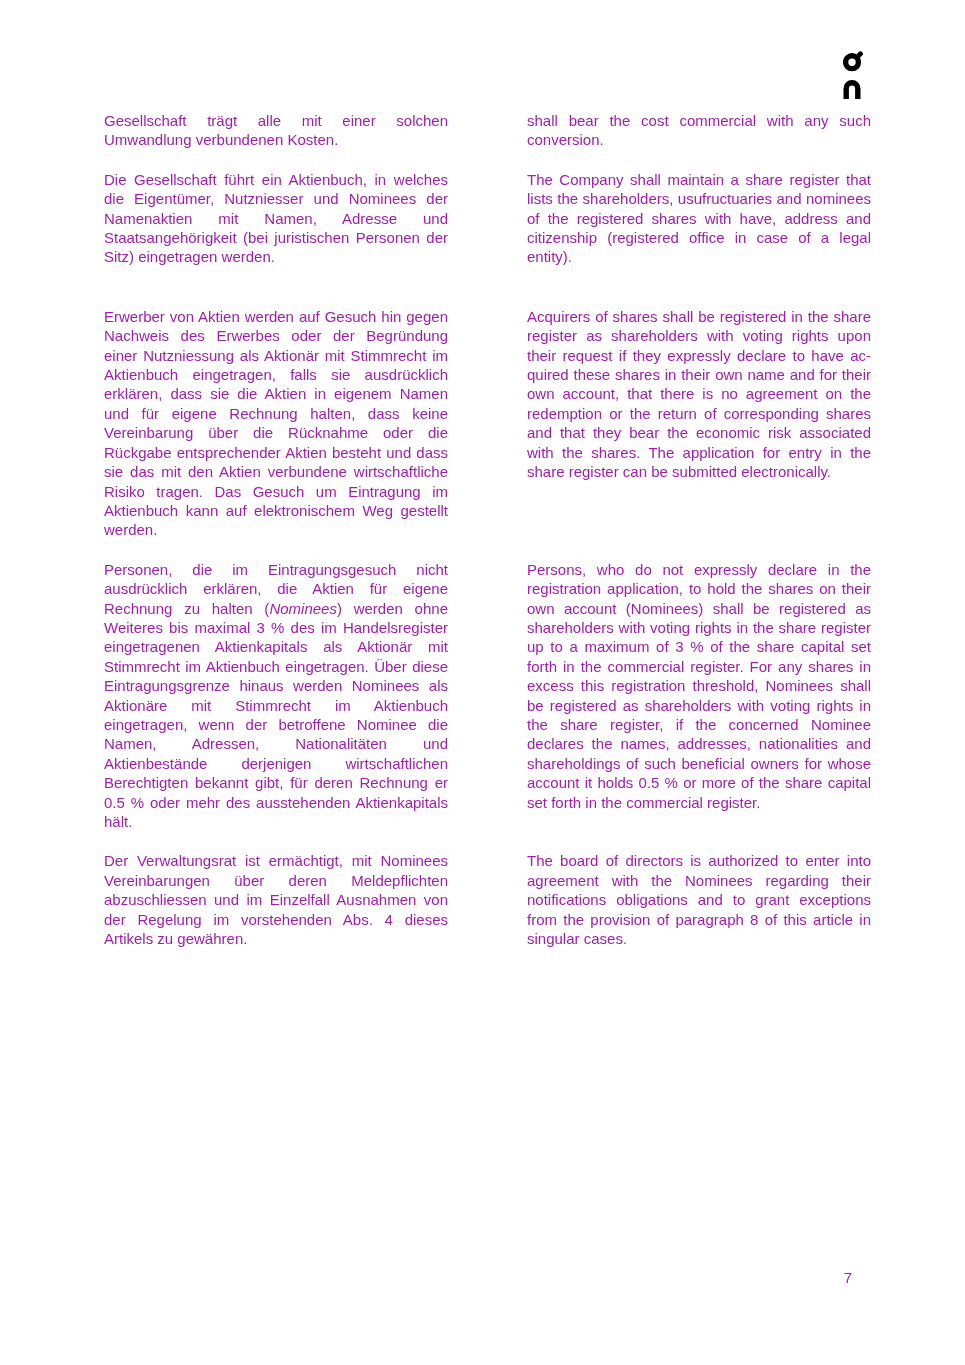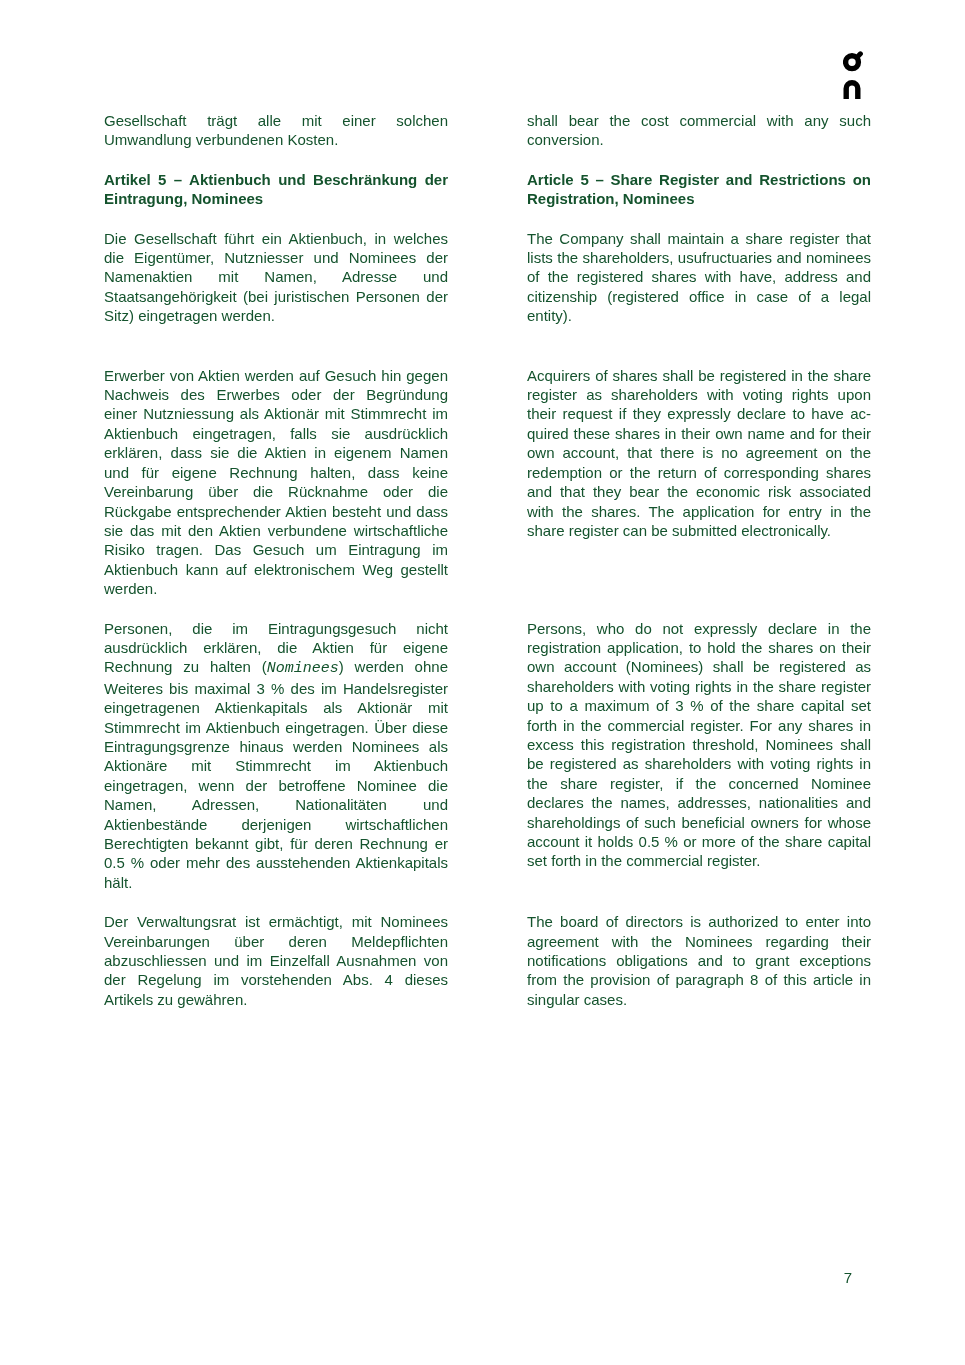--- a/index.html
+++ b/index.html
@@ -15,7 +15,7 @@
     background: #ffffff;
     overflow: hidden;
     font-family: "Liberation Sans", sans-serif;
-    color: #14532d;
+    color: #a21caf;
   }
   .logo {
     position: absolute;

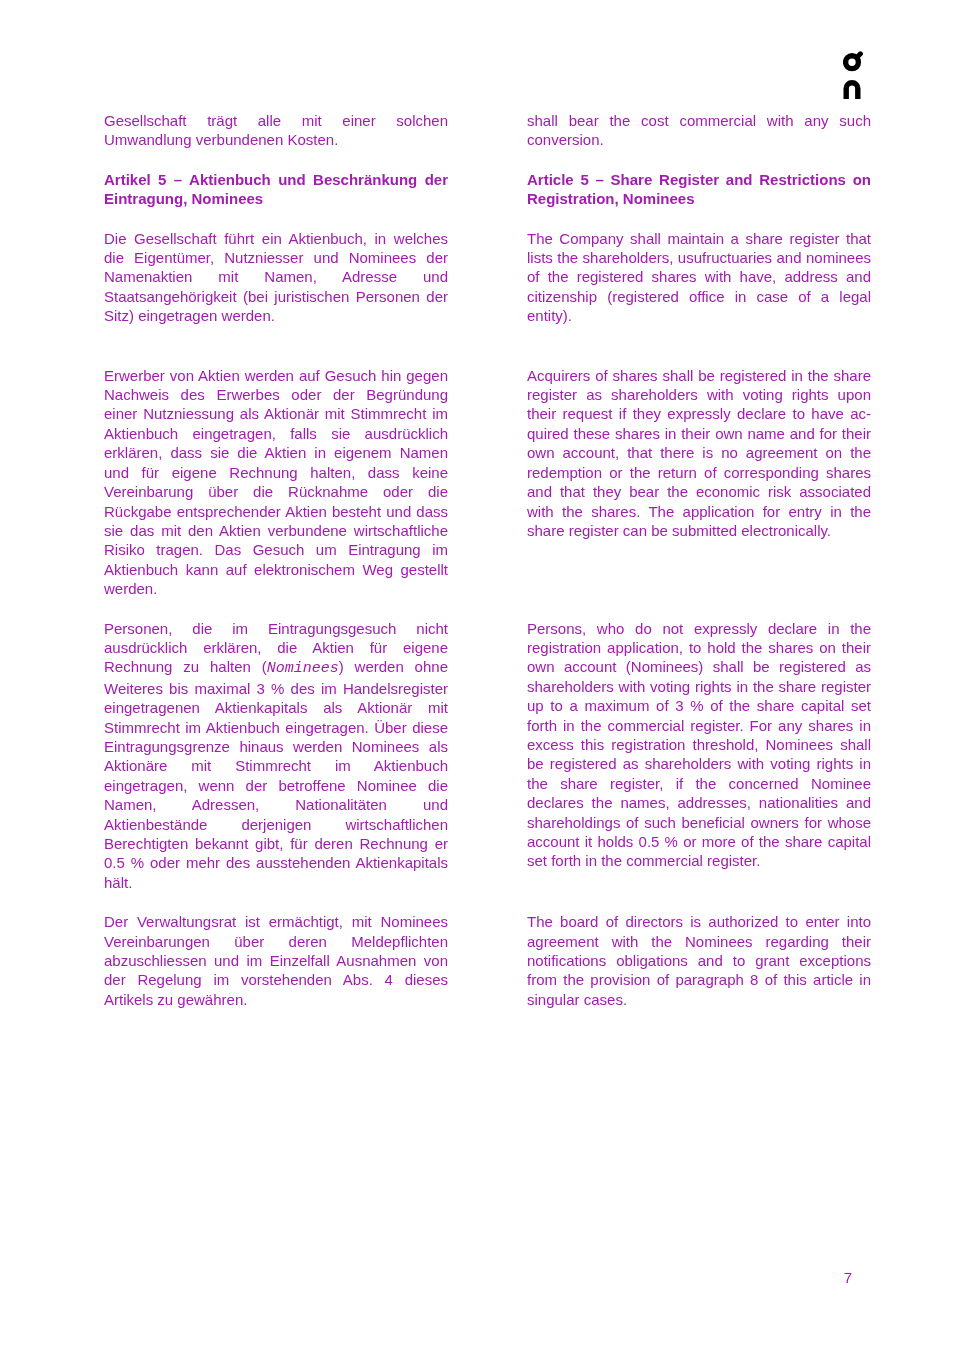--- a/index.html
+++ b/index.html
@@ -83,10 +83,6 @@
       <p class="col">shall bear the cost commercial with any such conversion.</p>
     </div>
 
-    <div class="row heading">
-      <h2 class="col">Artikel 5 – Aktienbuch und Beschränkung der Eintragung, Nominees</h2>
-      <h2 class="col">Article 5 – Share Register and Restrictions on Registration, Nominees</h2>
-    </div>
 
     <div class="row">
       <p class="col">Die Gesellschaft führt ein Aktienbuch, in welches die Eigentümer, Nutzniesser und Nominees der Namenaktien mit Namen, Adresse und Staatsangehörigkeit (bei juristischen Personen der Sitz) eingetragen werden.</p>

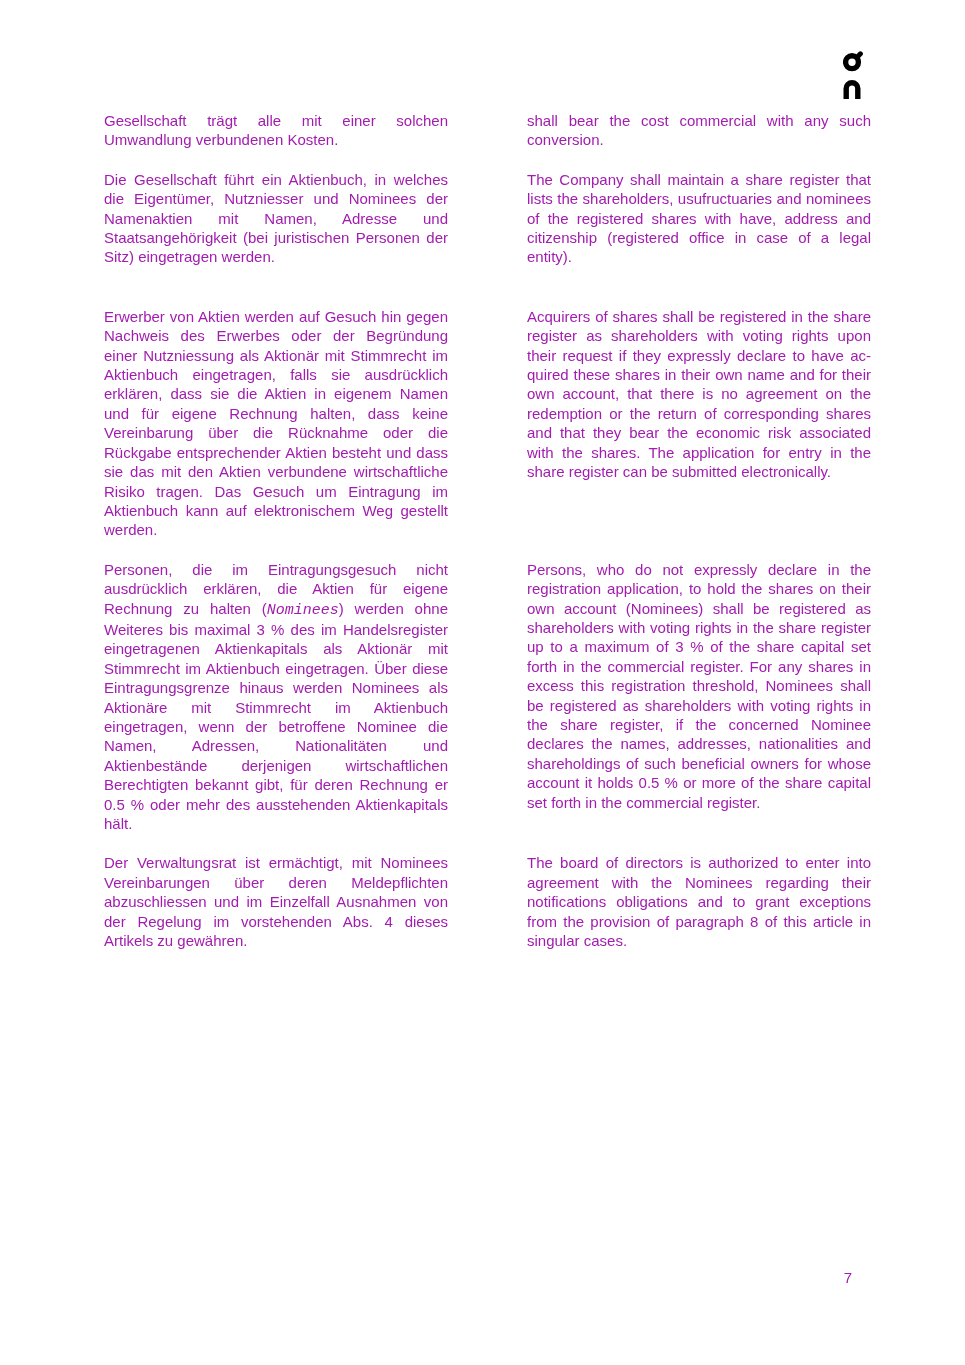--- a/index.html
+++ b/index.html
@@ -50,7 +50,6 @@
   }
   .it {
     font-style: italic;
-    font-family: Liberation Mono, monospace;
   }
   .gap-before {
     margin-top: 16px;

